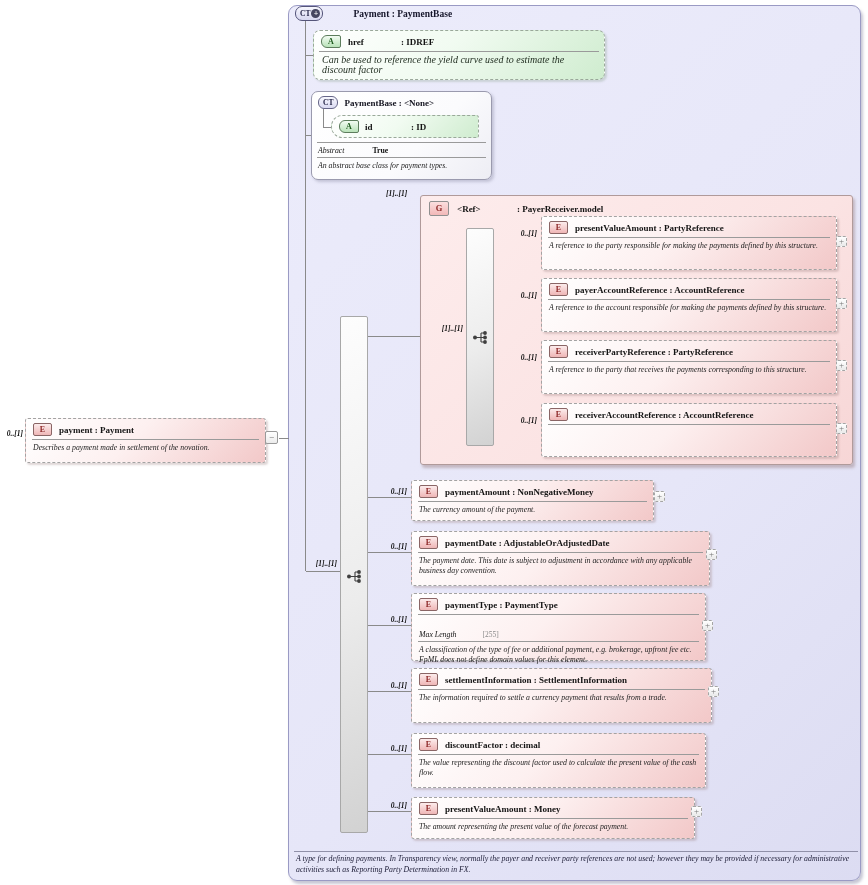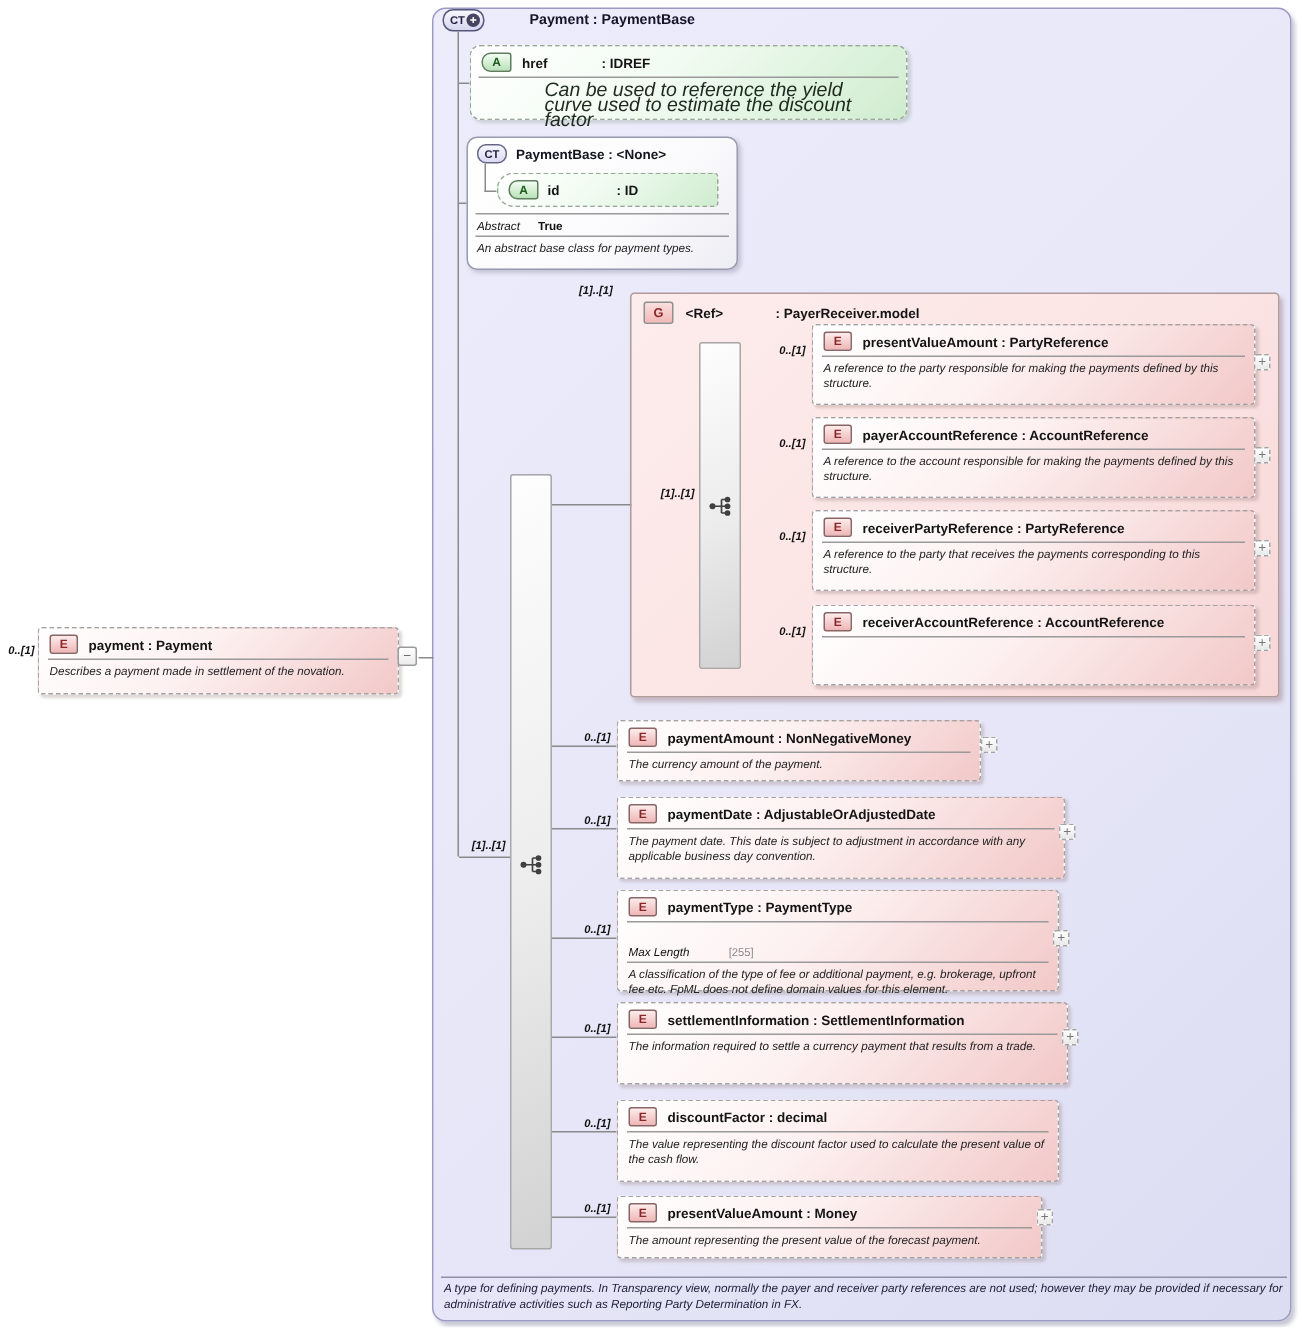--- a/index.html
+++ b/index.html
@@ -4,7 +4,7 @@
 <style>
   html,body{margin:0;padding:0;background:#fff;}
   .stage{position:relative;width:868px;height:885px;background:#ffffff;overflow:hidden;
-         font-family:Liberation Sans, sans-serif;}
+         font-family:Liberation Serif, serif;}
   
   .frame{position:absolute;left:288px;top:5px;width:573px;height:876px;
          background:linear-gradient(135deg,#ececfb 0%,#e6e6f8 60%,#dcdcf2 100%);

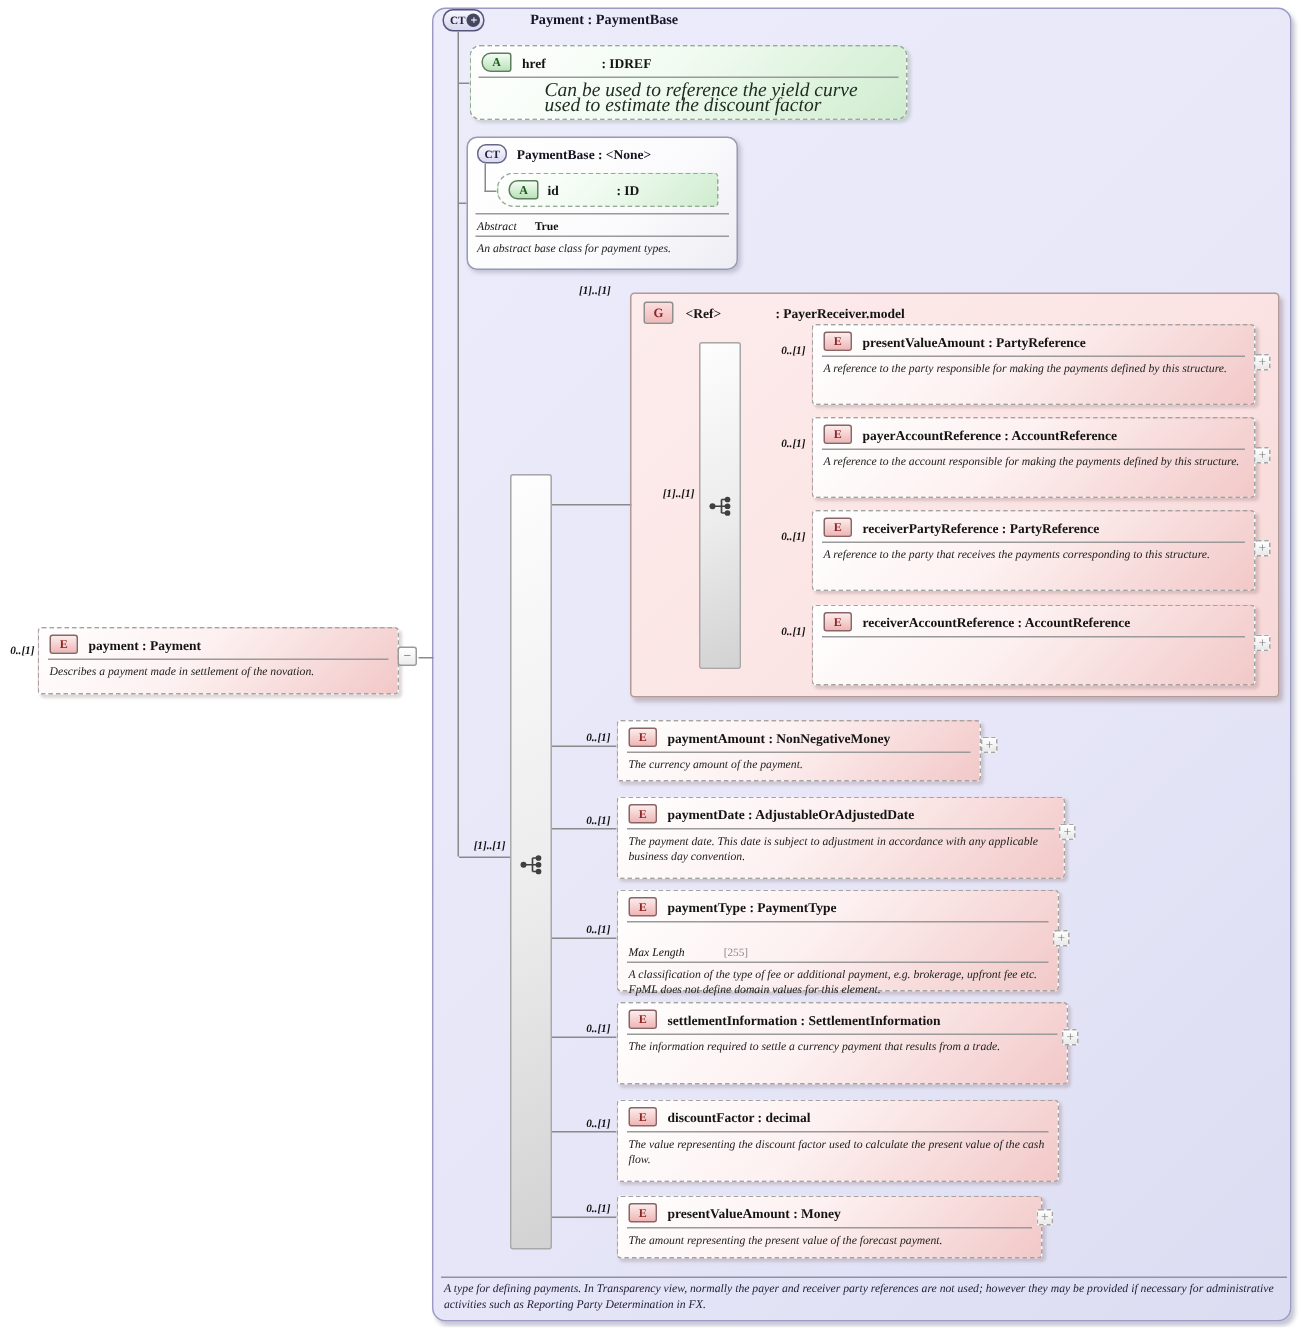--- a/index.html
+++ b/index.html
@@ -57,7 +57,7 @@
   .aname{font-weight:bold;font-size:9px;color:#141414;}
   .atype{font-weight:bold;font-size:9px;color:#141414;}
   .asep{height:1px;background:#9a9a9a;margin:1px 5px;}
-  .adesc{font-style:italic;font-size:13px;line-height:10px;color:#1d2a1d;padding:2px 13px 0 8px;margin-left:41px;}
+  .adesc{font-style:italic;font-size:10px;line-height:10px;color:#1d2a1d;padding:2px 13px 0 8px;}
   
   .wbox{position:absolute;background:linear-gradient(135deg,#ffffff 0%,#fbfbfd 60%,#ededf4 100%);
         border:1px solid #9a9aae;border-radius:7px;box-sizing:border-box;

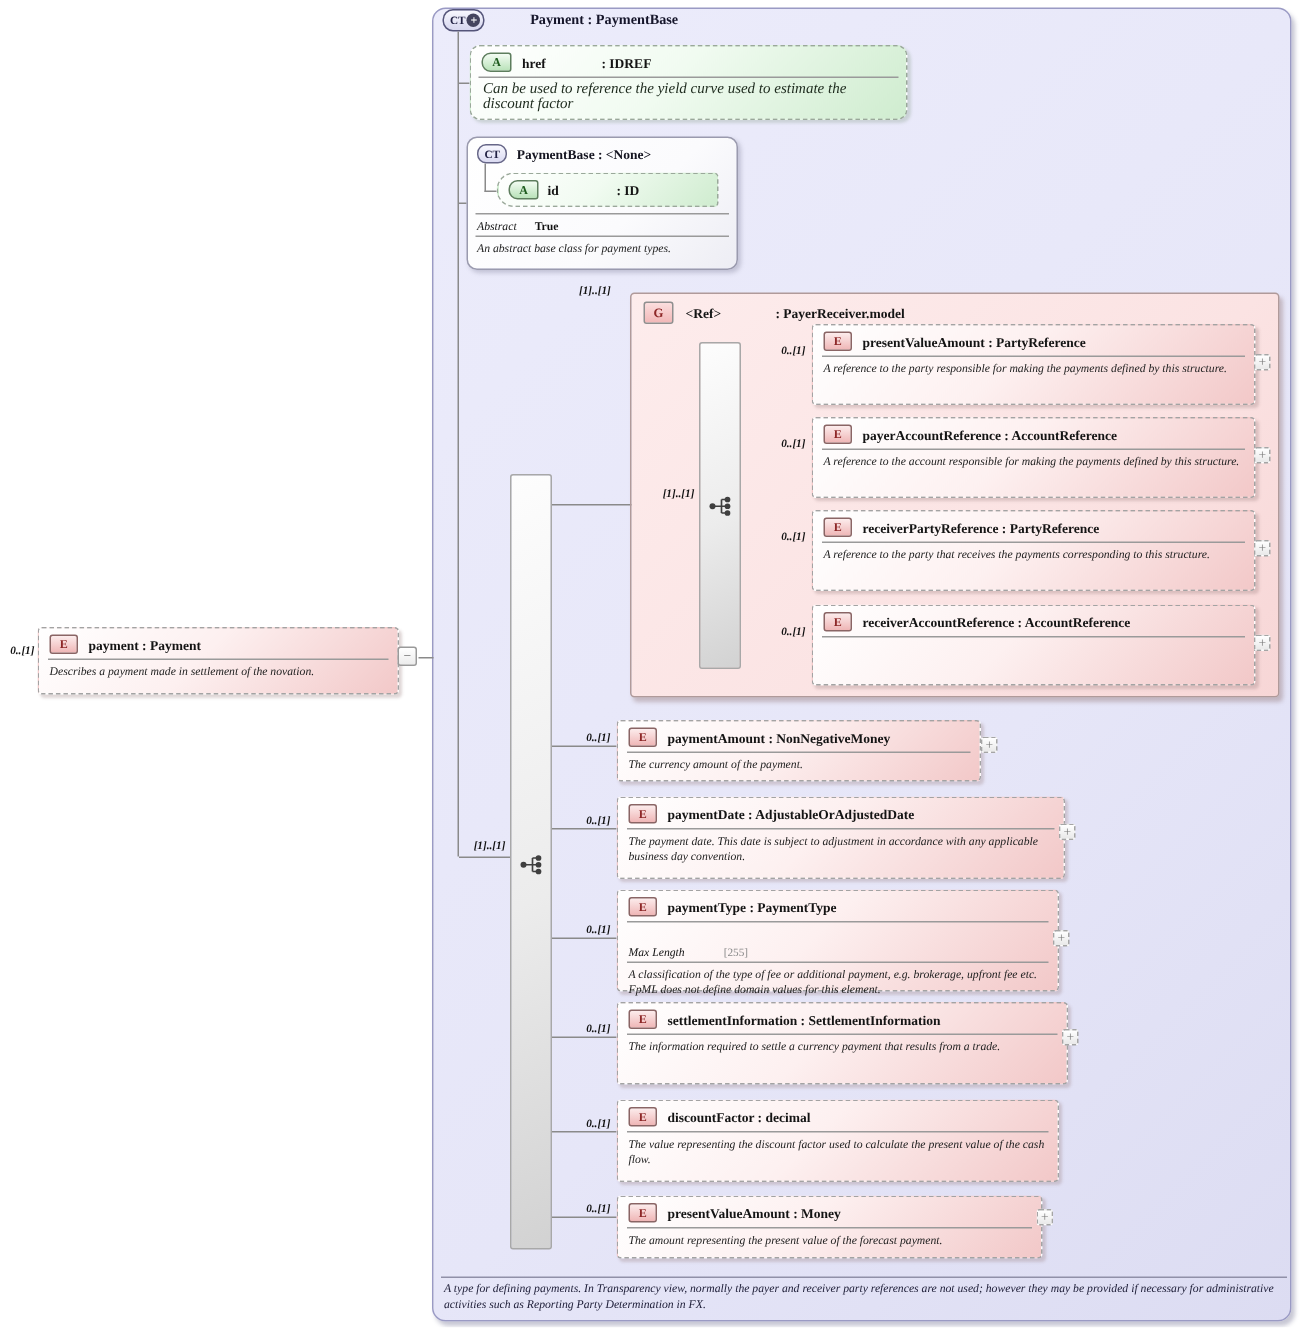--- a/index.html
+++ b/index.html
@@ -68,7 +68,7 @@
          border:1px dashed #9aa89a;border-radius:12px 3px 3px 12px;
          background:linear-gradient(135deg,#ffffff 0%,#f1fbf1 45%,#cfeccf 100%);box-sizing:border-box;}
   .wsep{height:1px;background:#9a9a9a;margin:1px 5px;}
-  .abs-row{display:flex;align-items:baseline;gap:12px;padding:2px 6px 1px 6px;}
+  .abs-row{display:flex;align-items:baseline;gap:28px;padding:2px 6px 1px 6px;}
   .abs-label{font-style:italic;font-size:7.8px;color:#111;}
   .abs-value{font-weight:bold;font-size:7.8px;color:#111;}
   .wdesc{font-style:italic;font-size:7.8px;line-height:10px;color:#222;padding:2px 6px 0 6px;}

